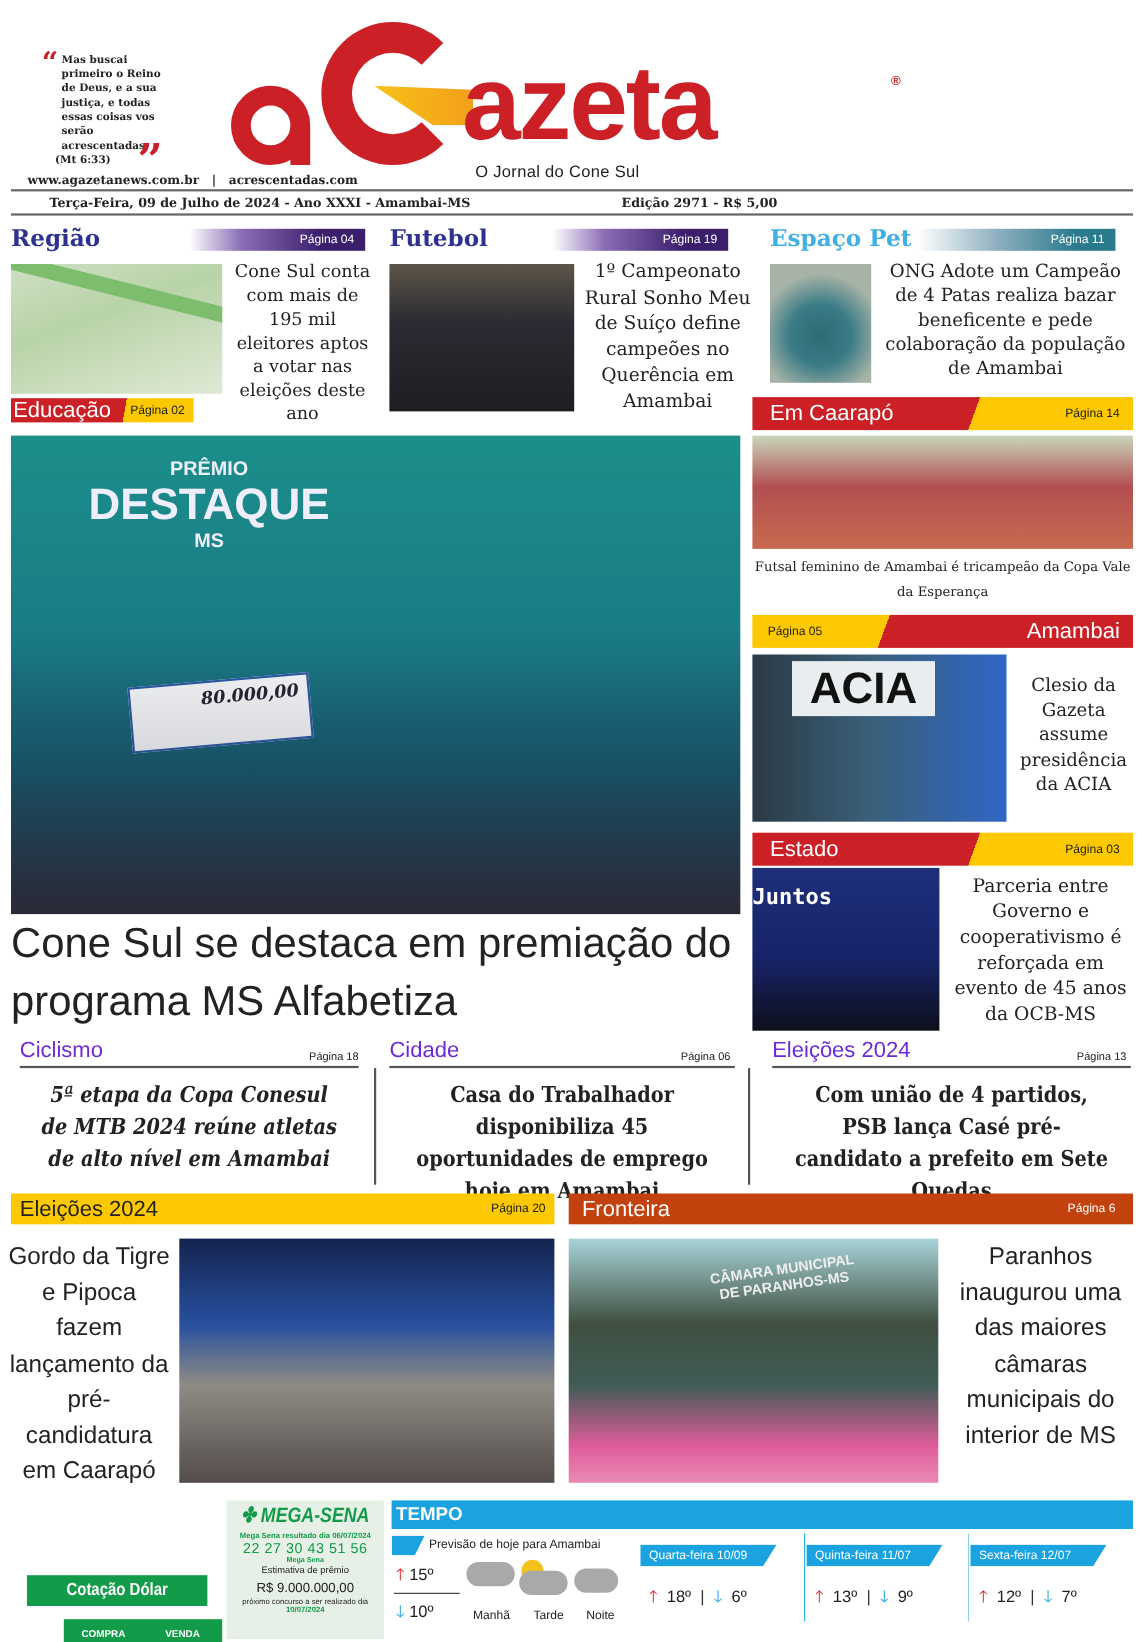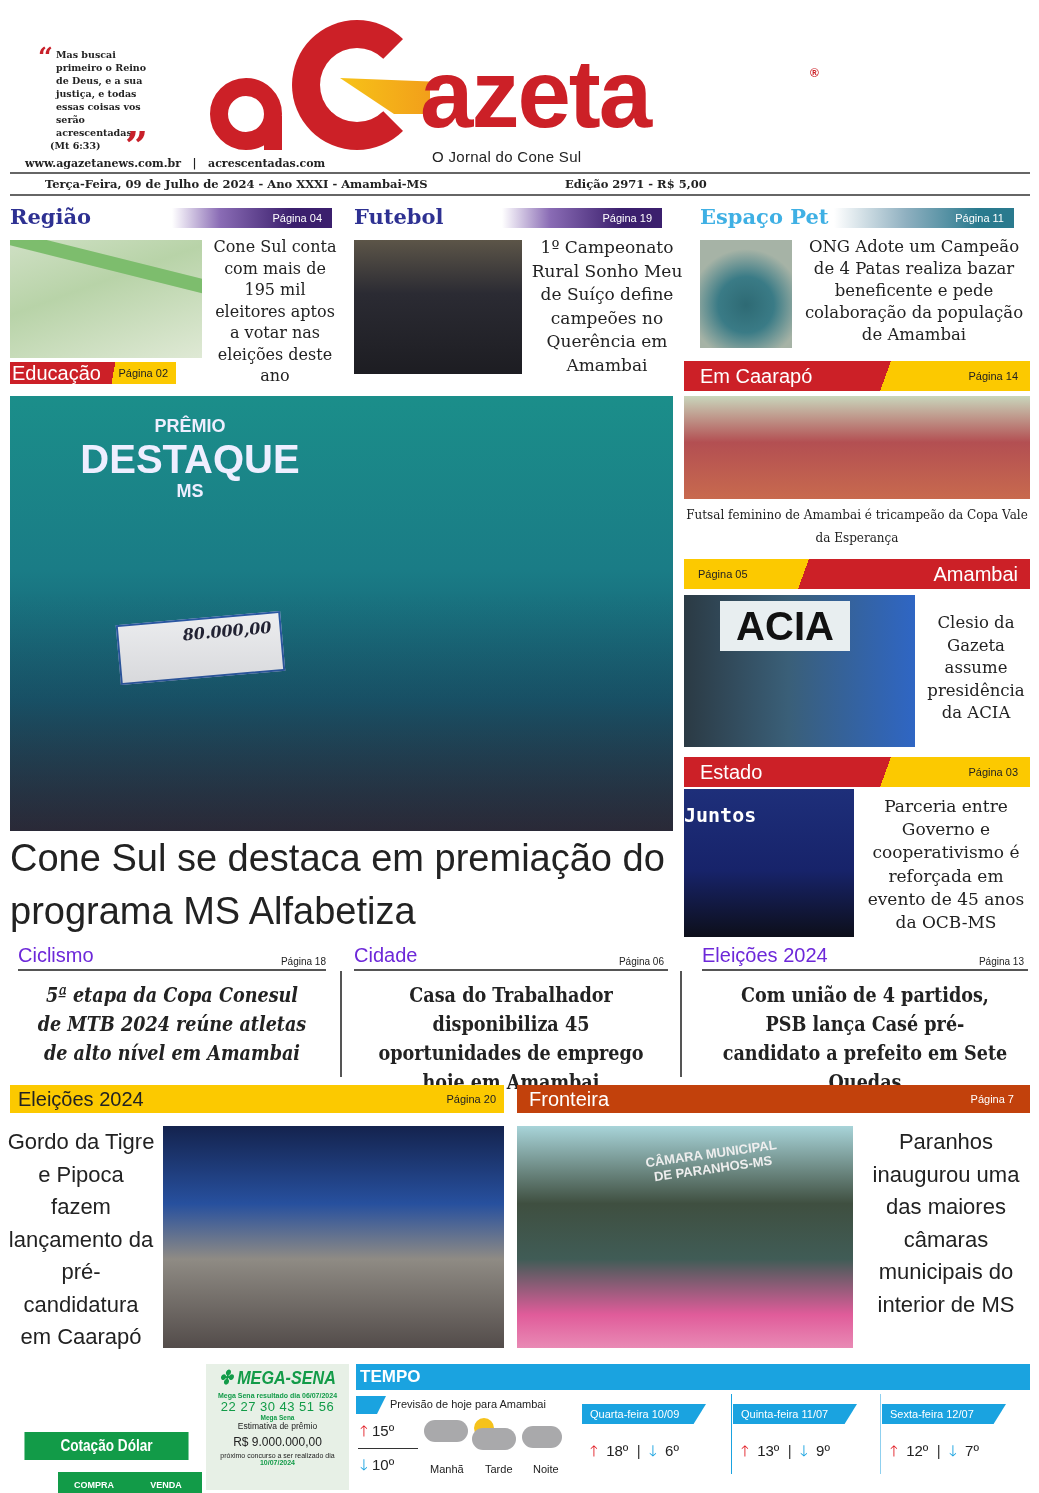--- a/index.html
+++ b/index.html
@@ -168,7 +168,7 @@
 
 <div class="band" style="left:517px;top:1085px;width:513px;height:28px;background:#c2410c">
   <span style="padding-left:12px">Fronteira</span>
-  <span class="pg" style="right:16px;color:#fff">Página 7</span>
+  <span class="pg" style="right:16px;color:#fff">Página 6</span>
 </div>
 <div class="abs photo" style="left:517px;top:1126px;width:336px;height:222px;background:linear-gradient(180deg,#a8d4d9 0%,#3f4f40 35%,#405c56 60%,#e05c9a 85%,#e98ab5 100%)">
   <div style="position:absolute;left:120px;top:20px;width:150px;text-align:center;font:bold 13px 'Liberation Sans',sans-serif;color:#eee;transform:rotate(-8deg)">CÂMARA MUNICIPAL DE PARANHOS-MS</div>

